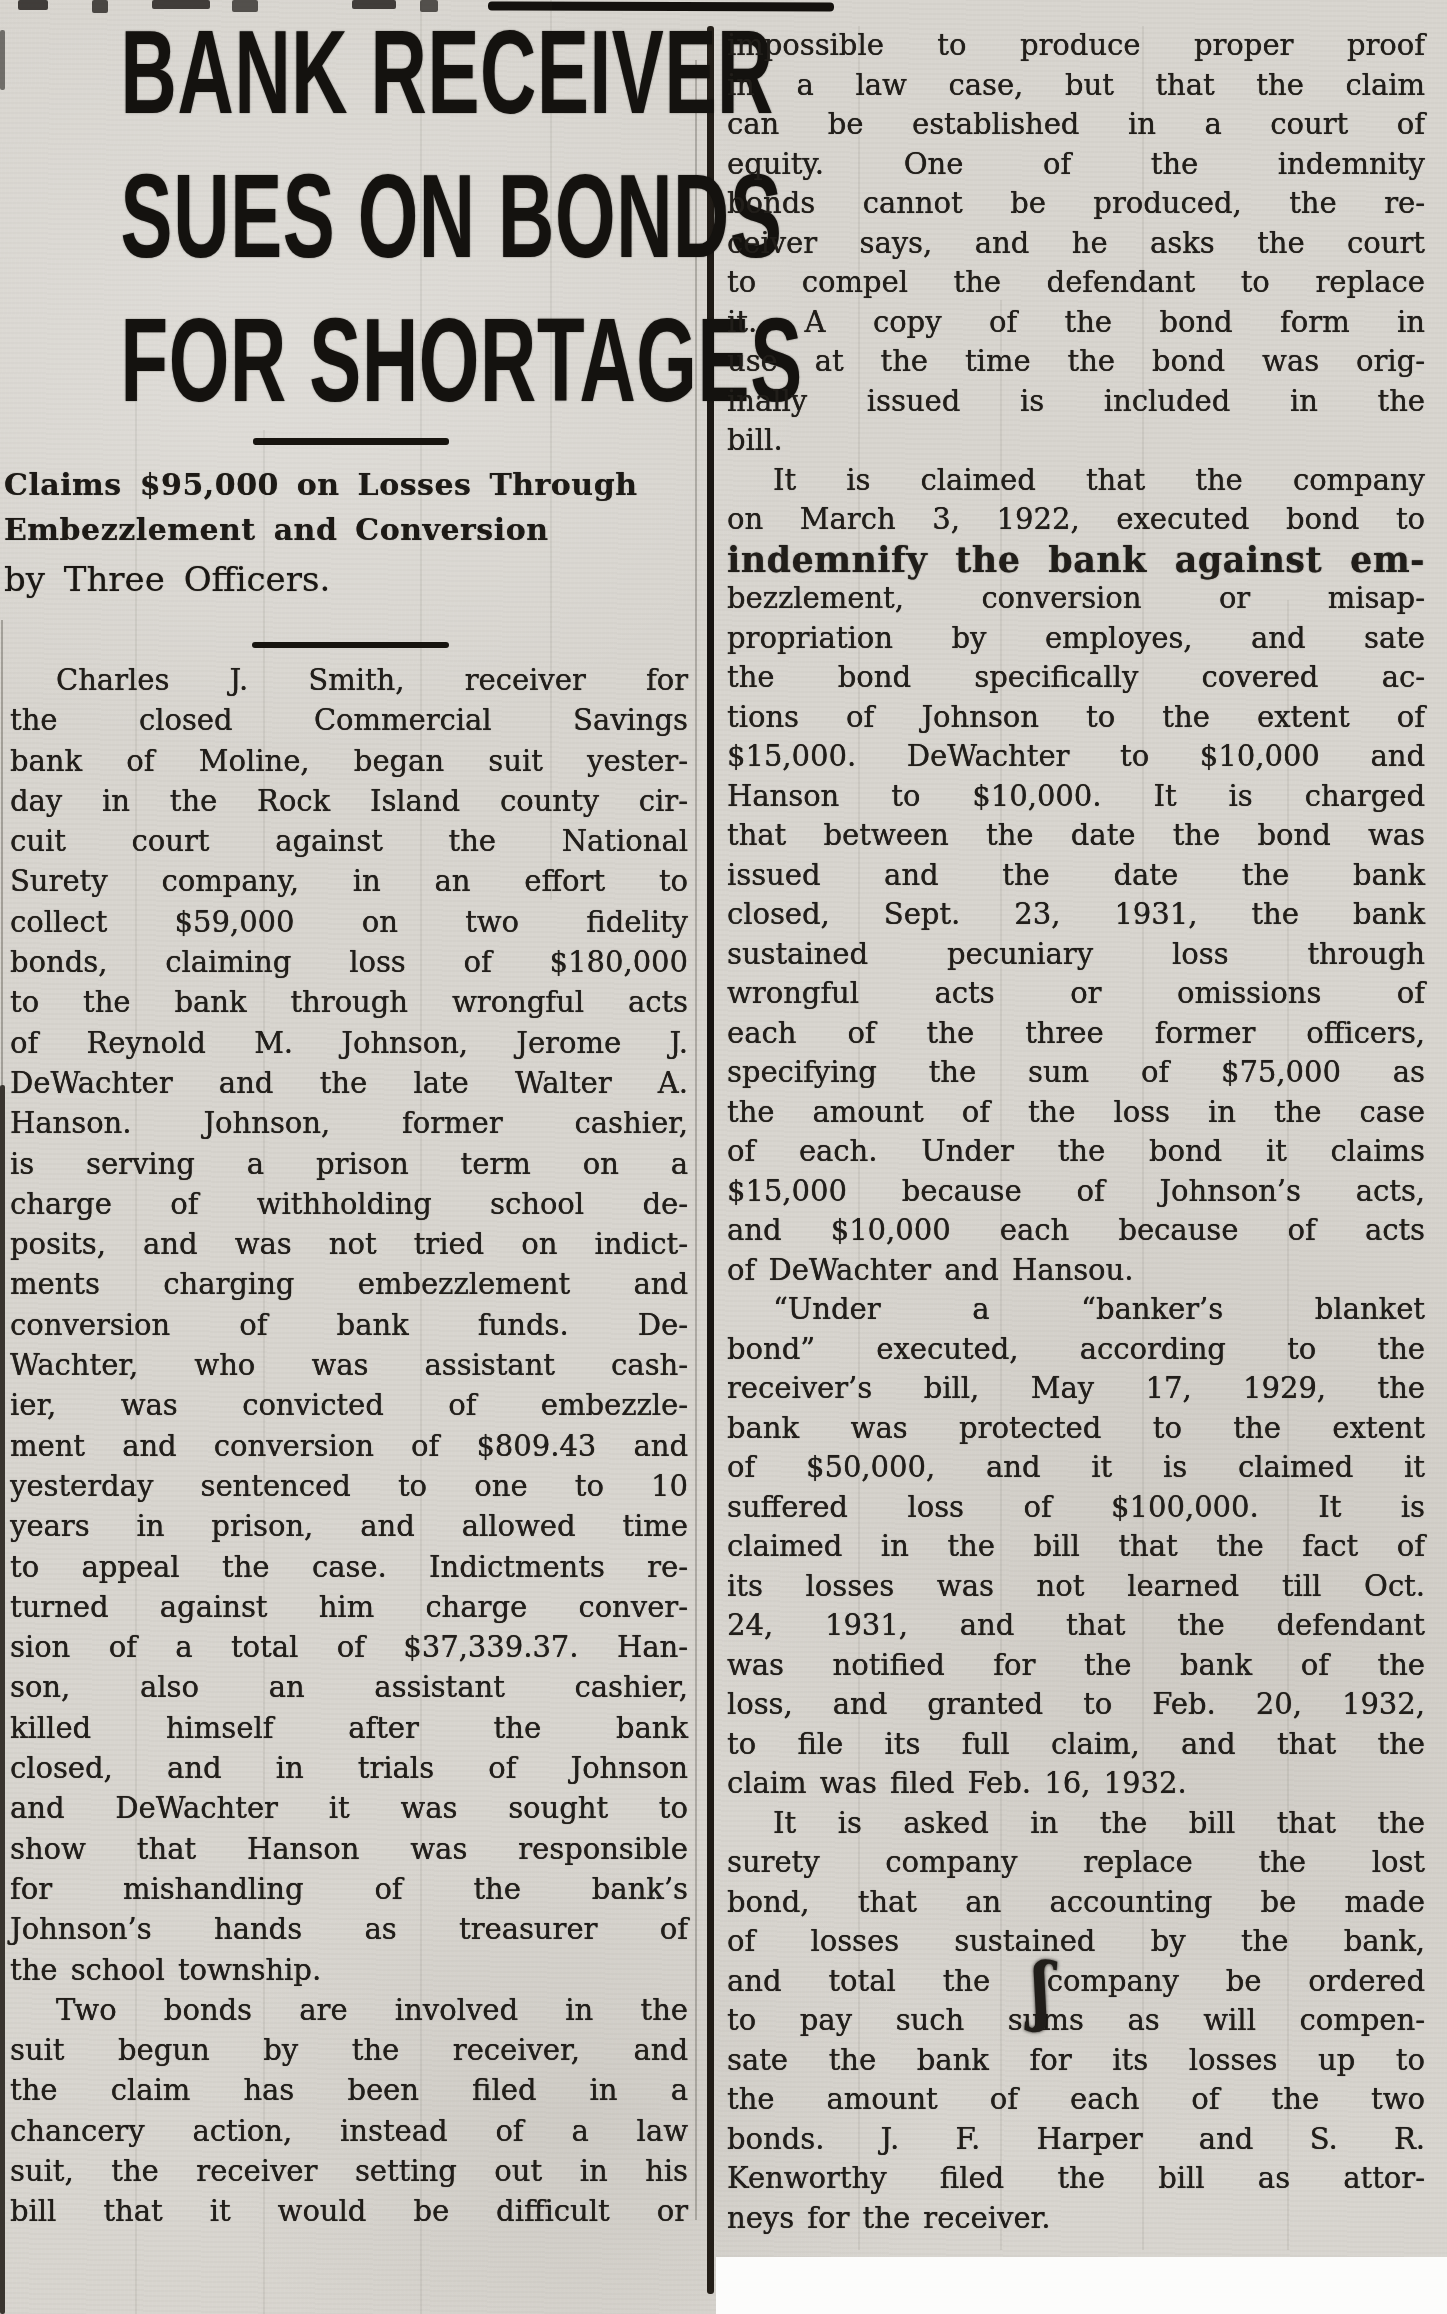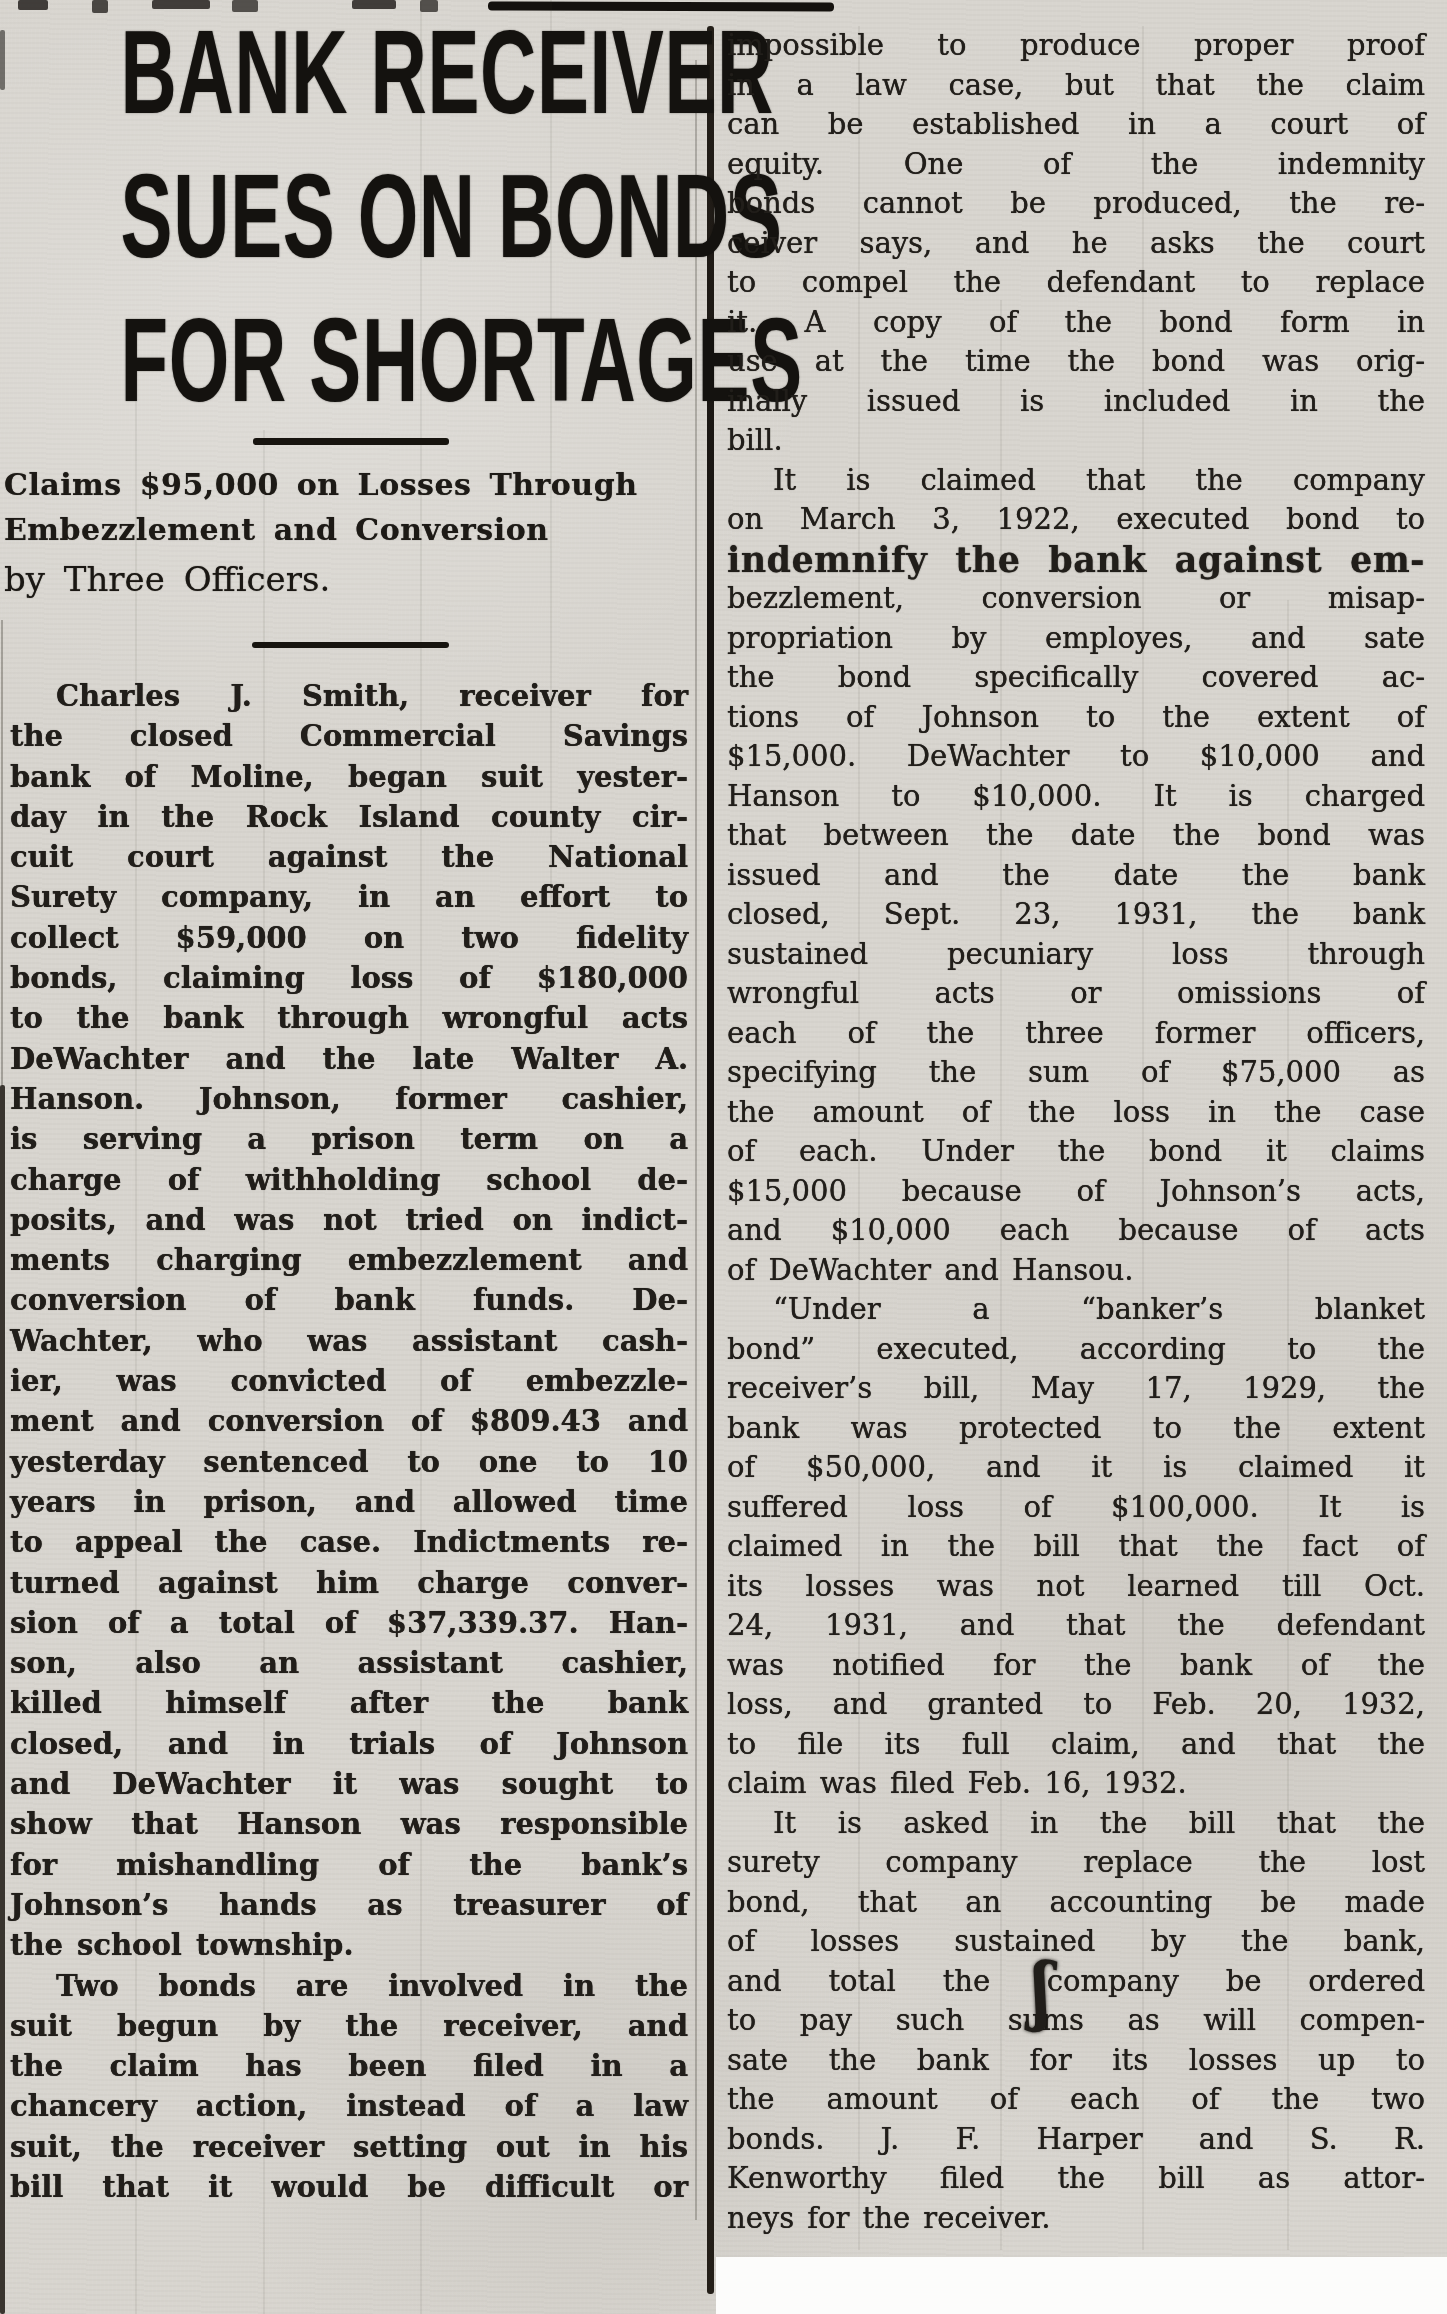--- a/index.html
+++ b/index.html
@@ -86,7 +86,7 @@
   
   .col{ position:absolute; font-size:29px; z-index:2;
         text-shadow:0 0 0.8px rgba(33,30,26,0.75), 0.2px 0.2px 0.4px rgba(30,27,22,0.55); }
-  .col-left { left:10px;  top:676px; width:678px; line-height:40.3px;font-weight:bold; }
+  .col-left { left:10px;  top:660px; width:678px; line-height:40.3px; }
   .col-right{ left:727px; top:26px;  width:698px; line-height:39.5px; }
 
   .para{ margin:0; }

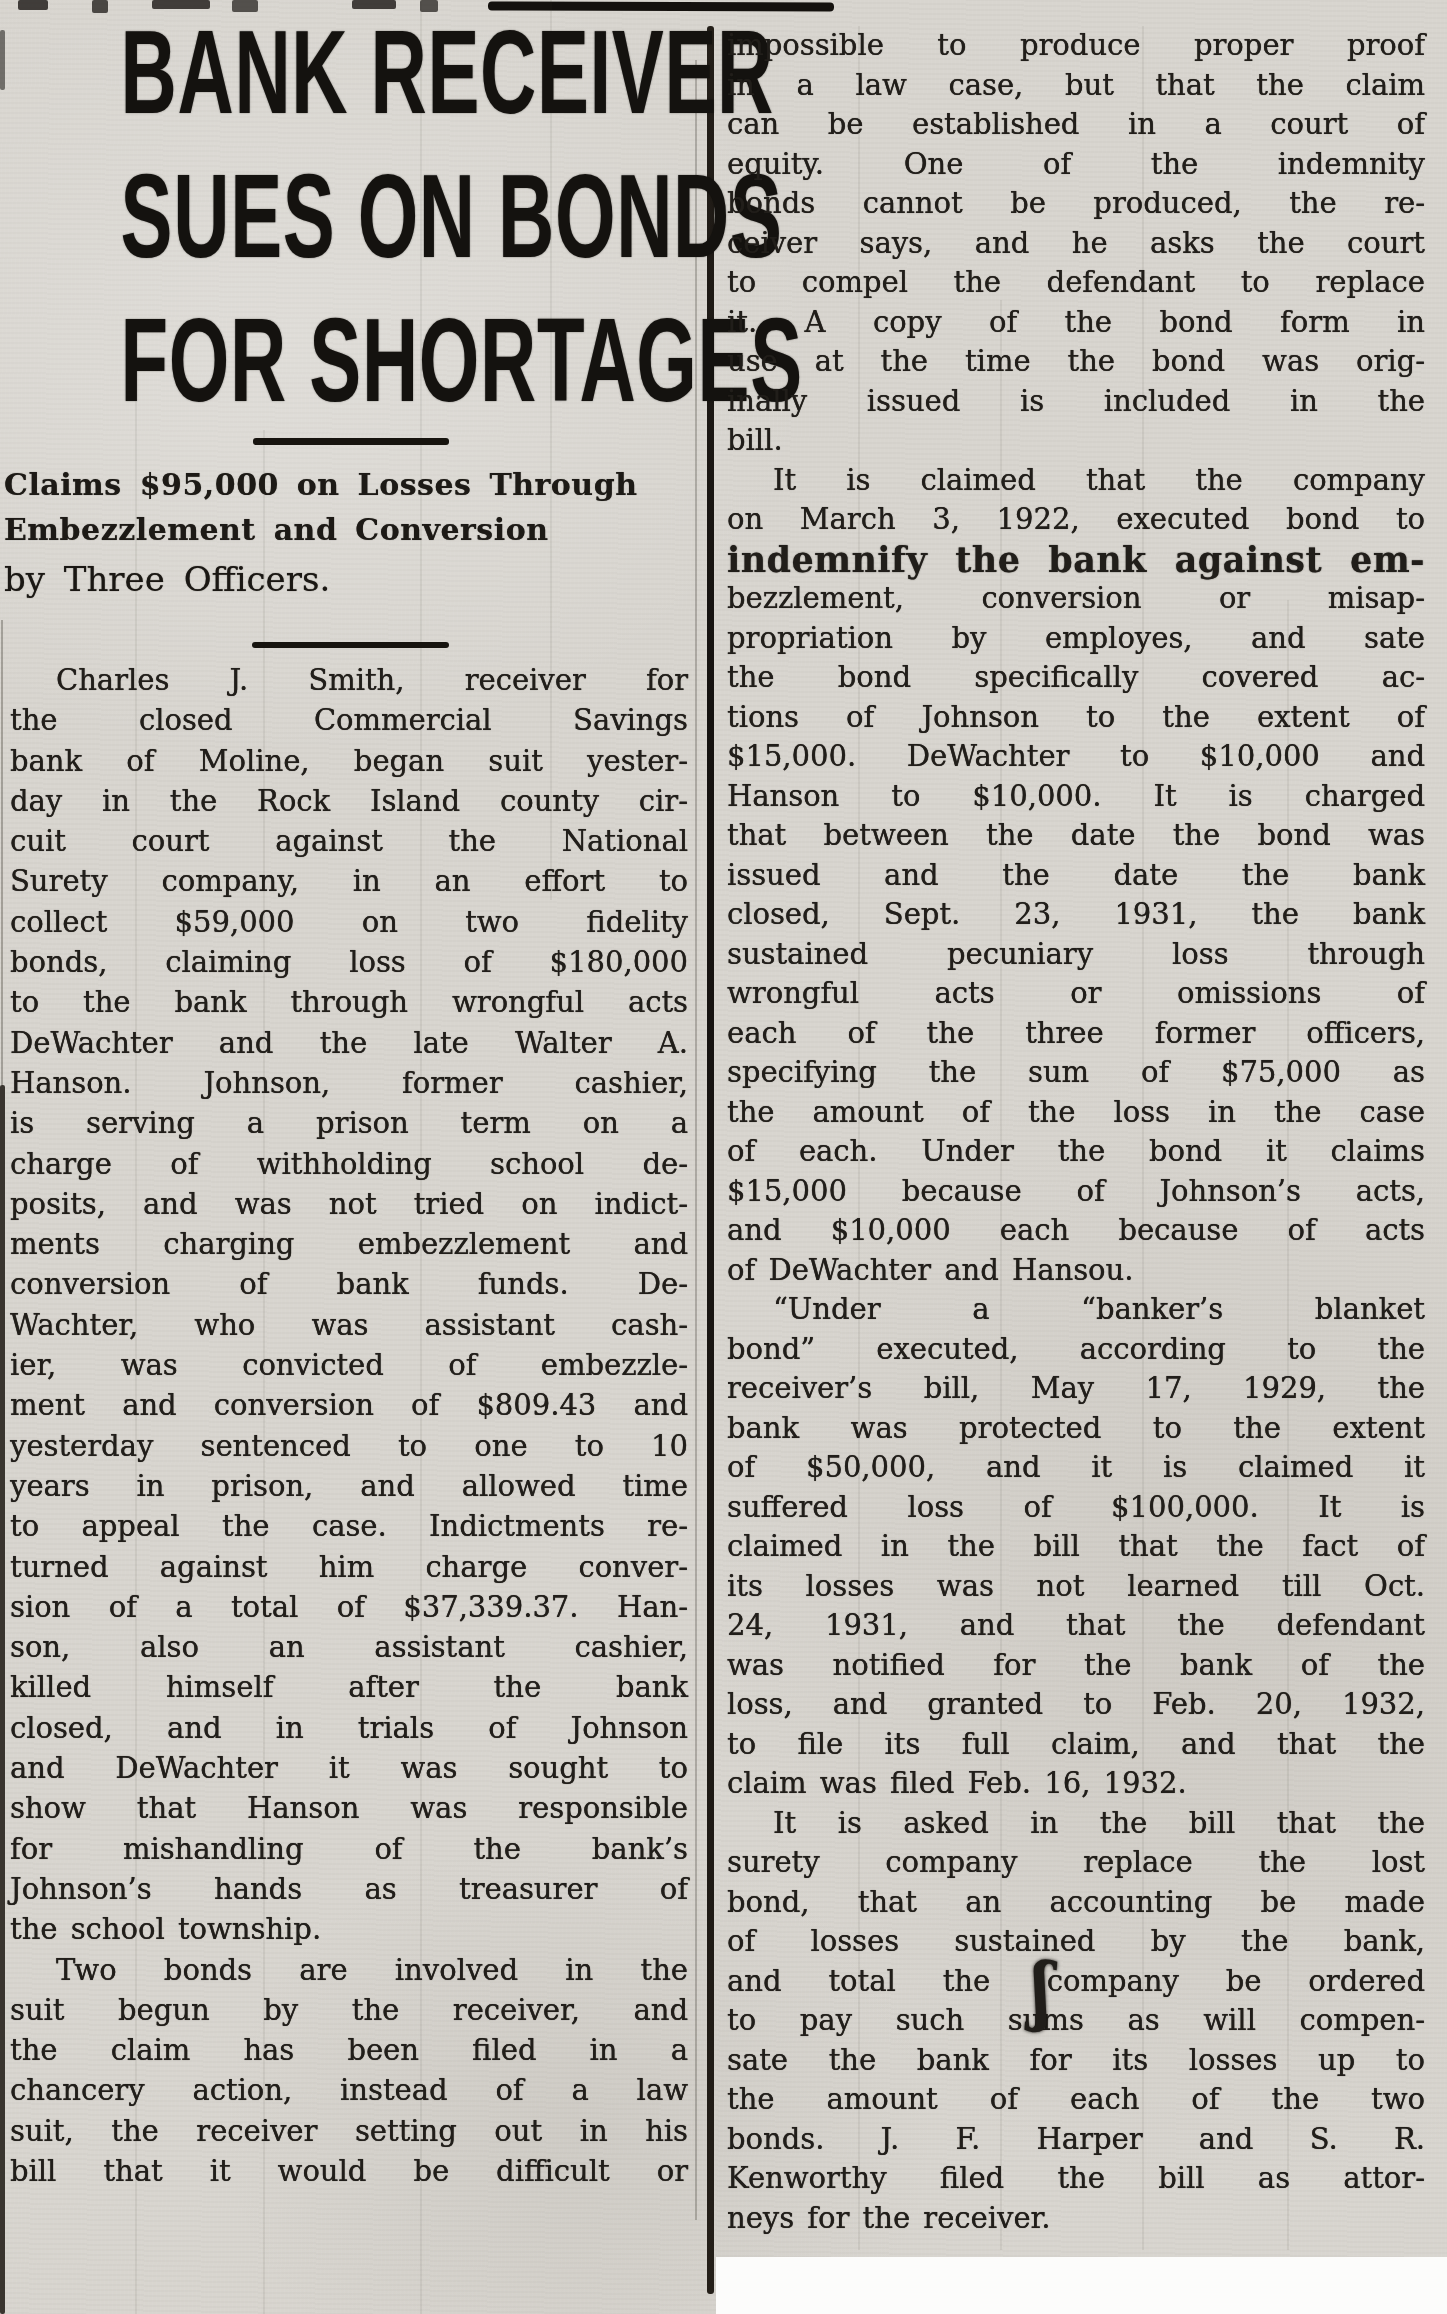--- a/index.html
+++ b/index.html
@@ -167,6 +167,7 @@
       <div class="line">collect $59,000 on two fidelity</div>
       <div class="line">bonds, claiming loss of $180,000</div>
       <div class="line">to the bank through wrongful acts</div>
+      <div class="line">of Reynold M. Johnson, Jerome J.</div>
       <div class="line">DeWachter and the late Walter A.</div>
       <div class="line">Hanson. Johnson, former cashier,</div>
       <div class="line">is serving a prison term on a</div>

